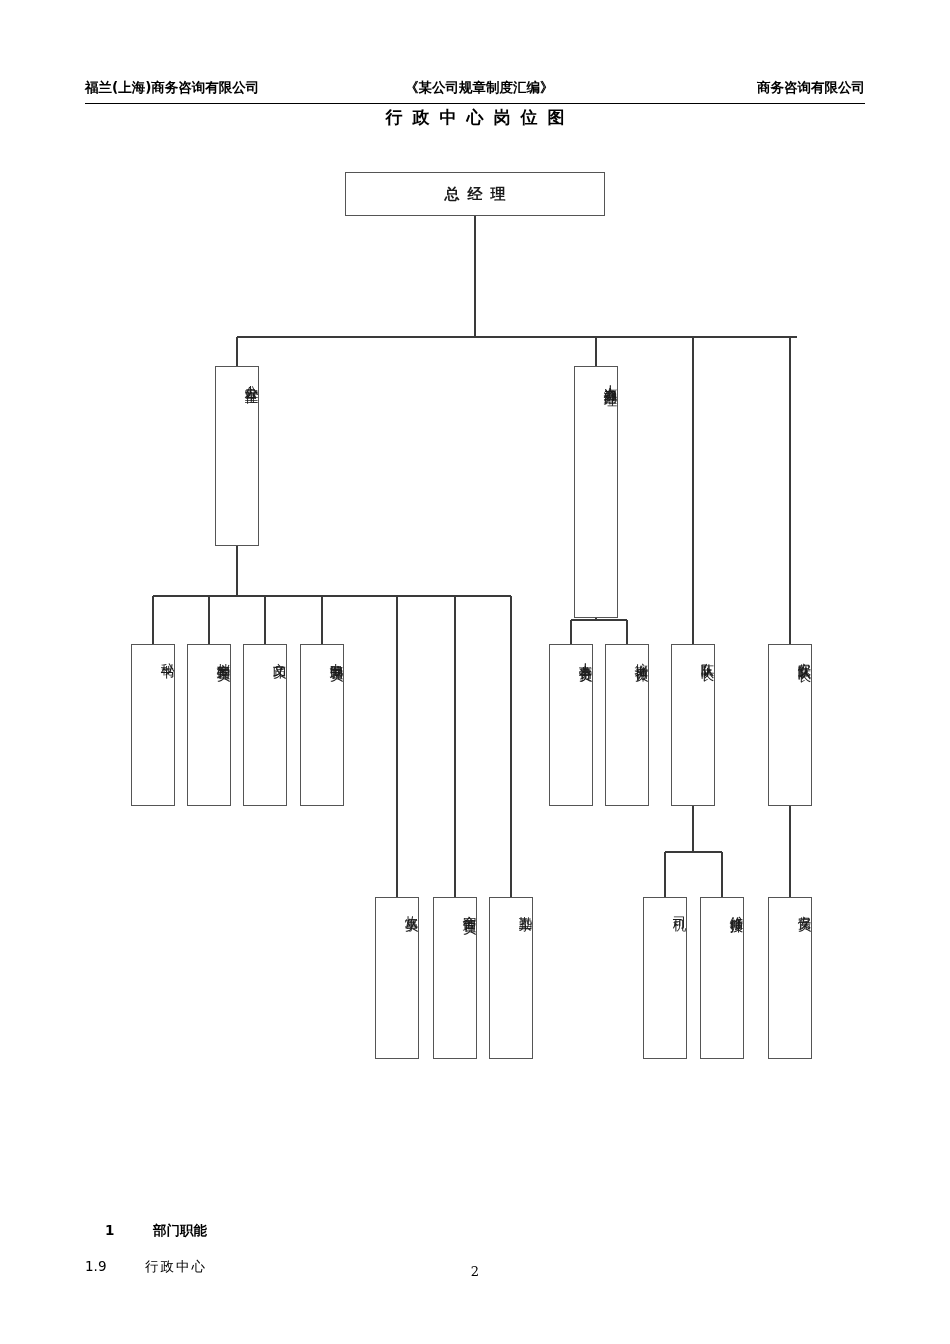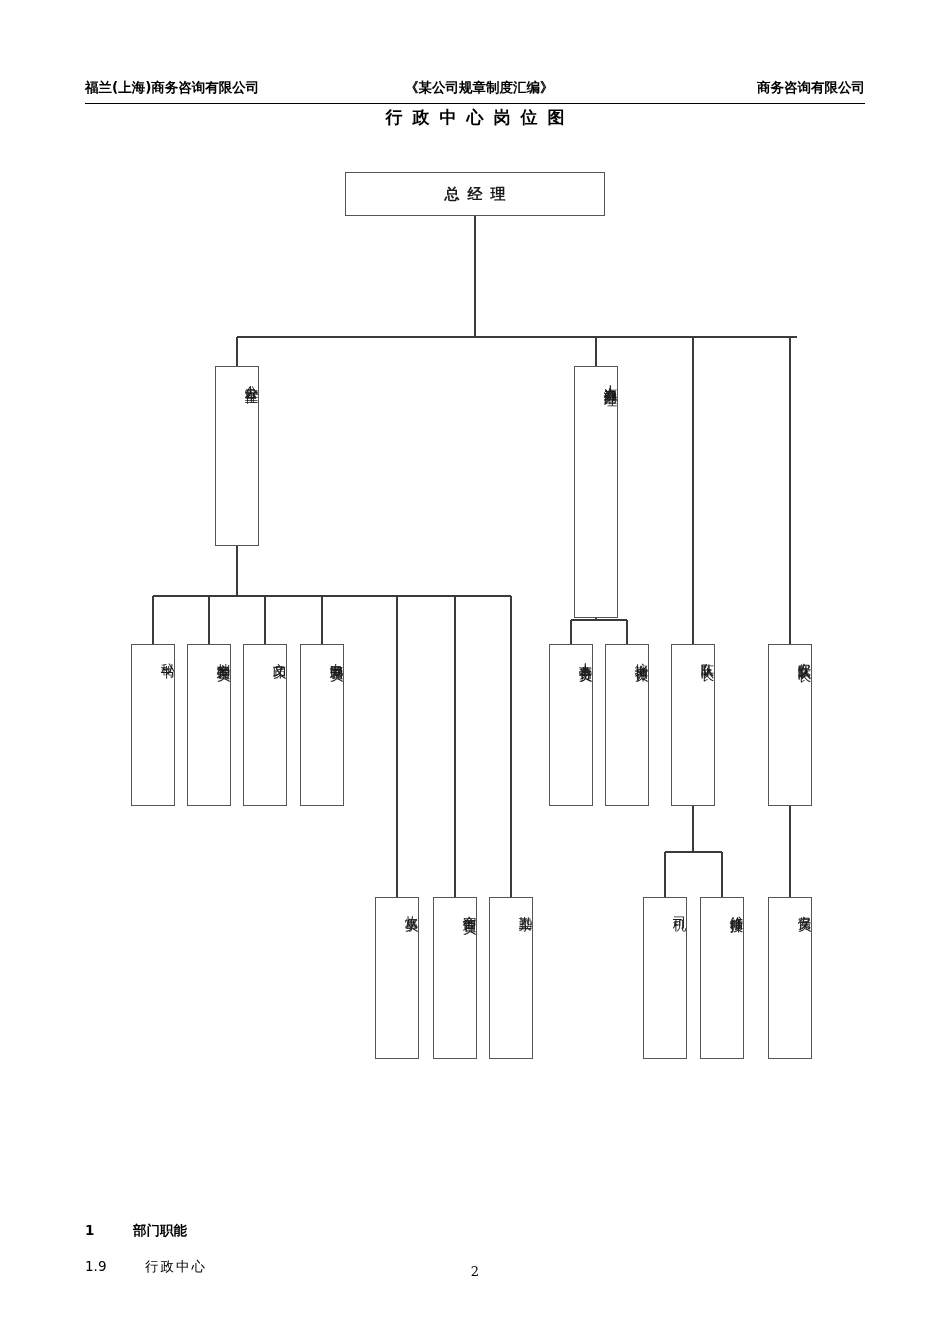--- a/index.html
+++ b/index.html
@@ -67,7 +67,7 @@
   
   .foot{position:absolute;left:85px;font-size:13.5px;
         font-family:"DejaVu Sans","Liberation Sans",sans-serif;}
-  .foot-1{top:1222px;font-weight:bold;}
+  .foot-1{top:1222px;font-weight:bold;margin-left:20px;}
   .foot-2{top:1258px;}
   .foot .num{display:inline-block;width:48px;}
   .foot-2 .num{width:60px;}

